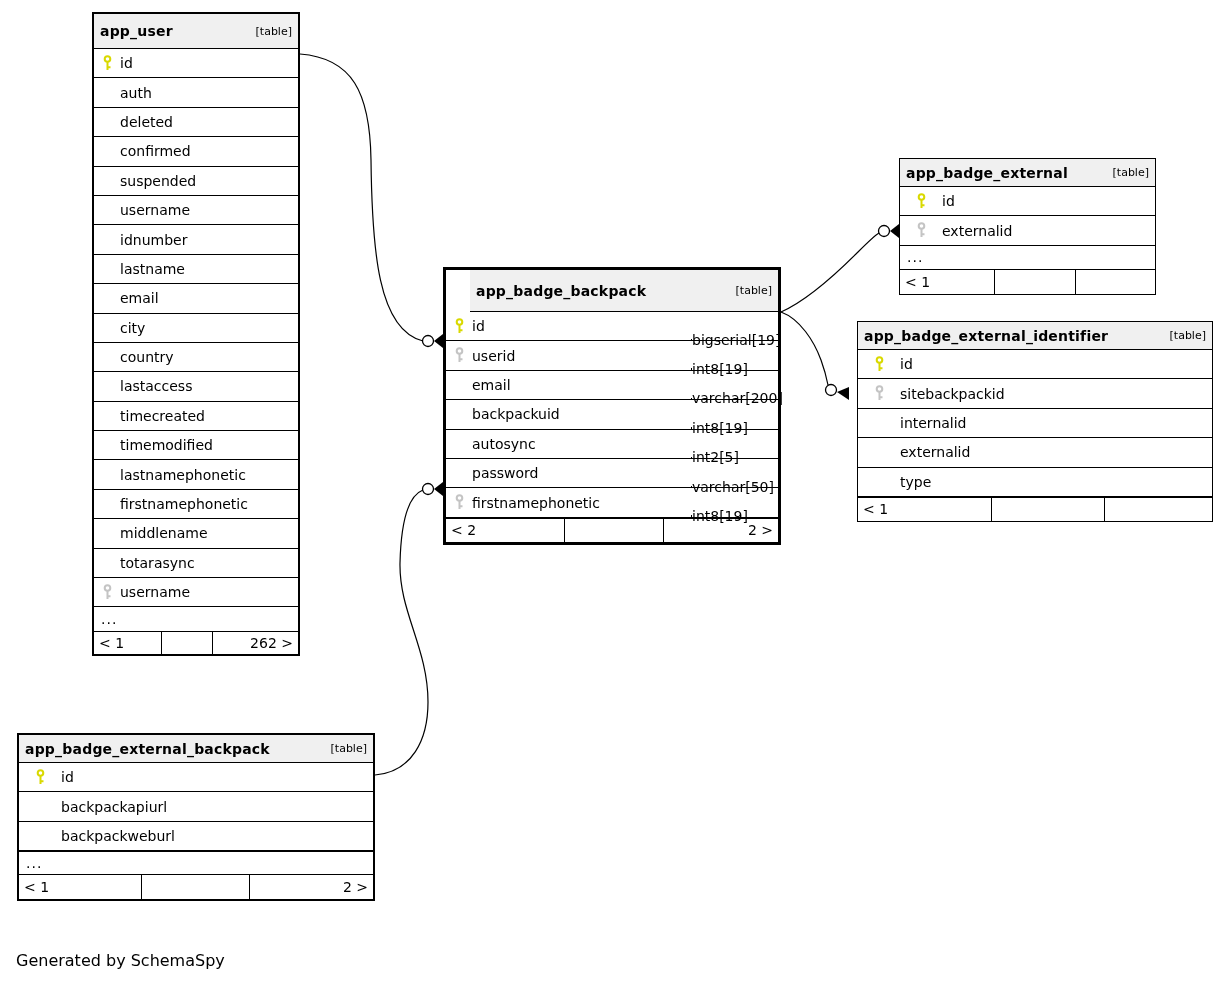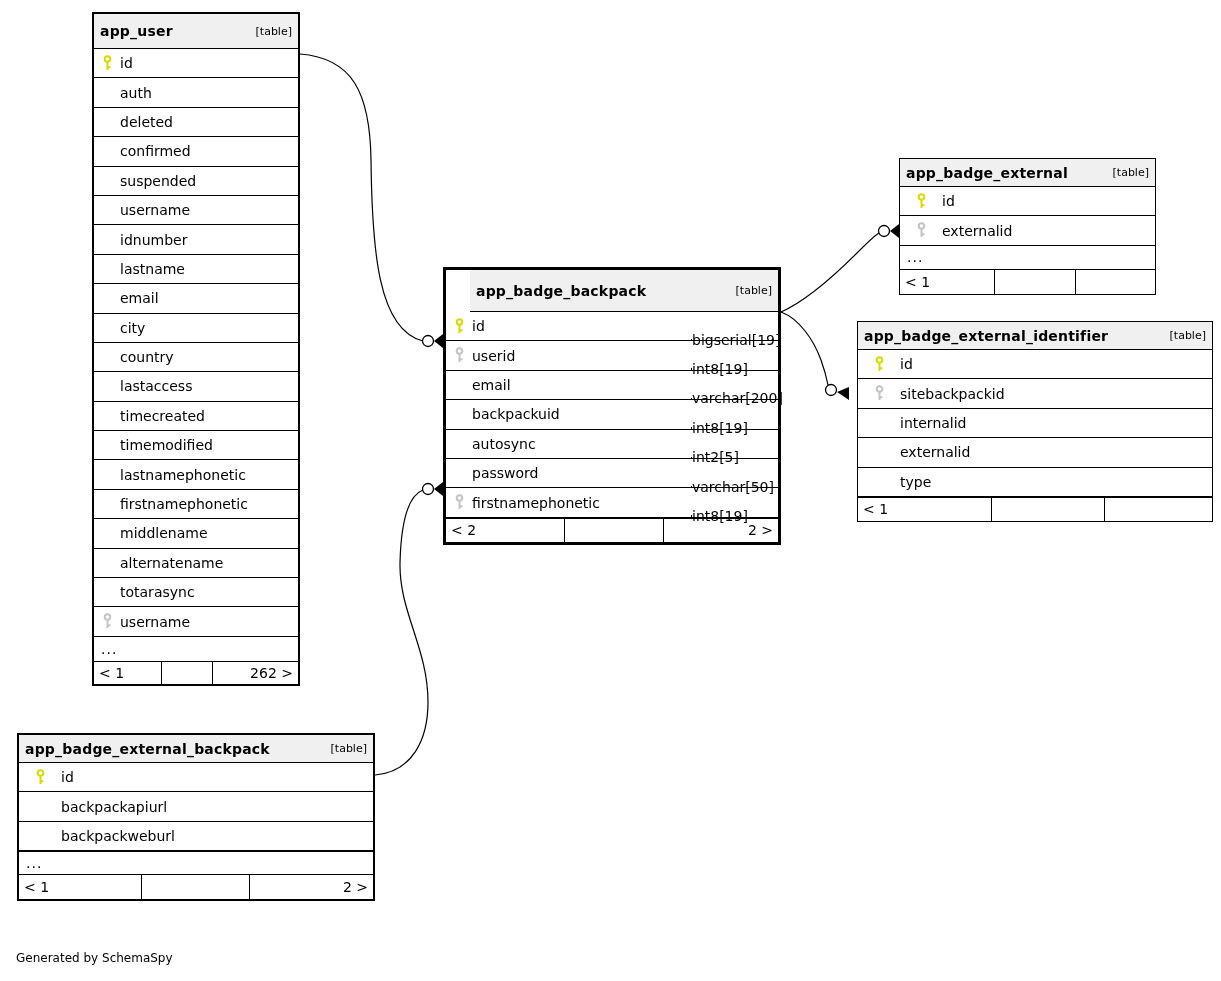--- a/index.html
+++ b/index.html
@@ -150,10 +150,6 @@
       </div>
     <div class="row">
         <span class="keycell"></span>
-        <span class="cname">alternatename</span>
-      </div>
-    <div class="row">
-        <span class="keycell"></span>
         <span class="cname">totarasync</span>
       </div>
     <div class="row">

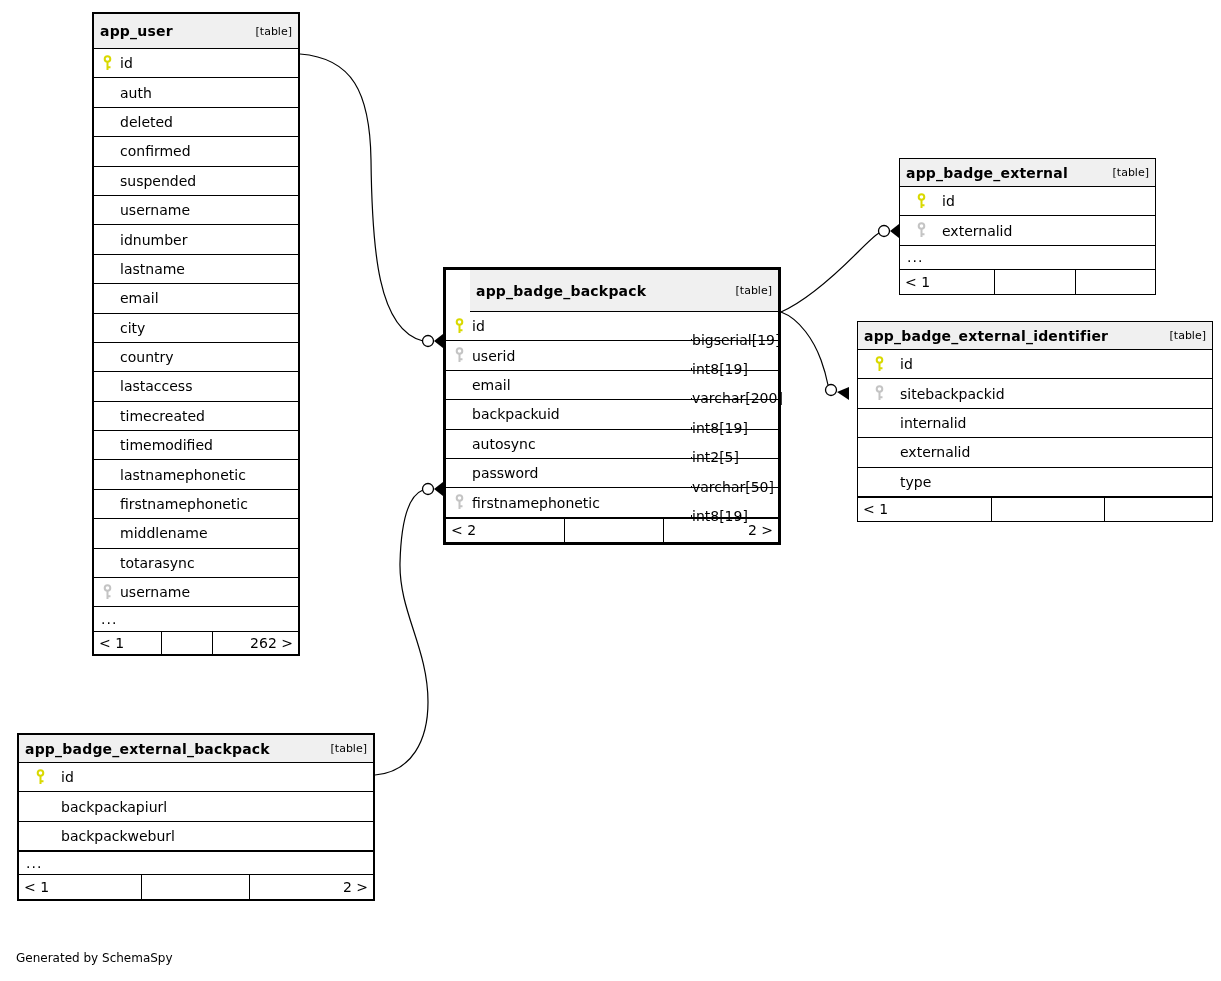--- a/index.html
+++ b/index.html
@@ -38,7 +38,7 @@
   .t-external .f1{width:95px;} .t-external .f2{width:81px;}
   .t-identifier .f1{width:134px;} .t-identifier .f2{width:113px;}
   .t-extbackpack .f1{width:123px;} .t-extbackpack .f2{width:108px;}
-  #credit{position:absolute;left:16px;top:951px;font-size:12px;z-index:2;}
+  #credit{position:absolute;left:16px;top:951px;font-size:16px;z-index:2;}
 </style>
 </head>
 <body>

